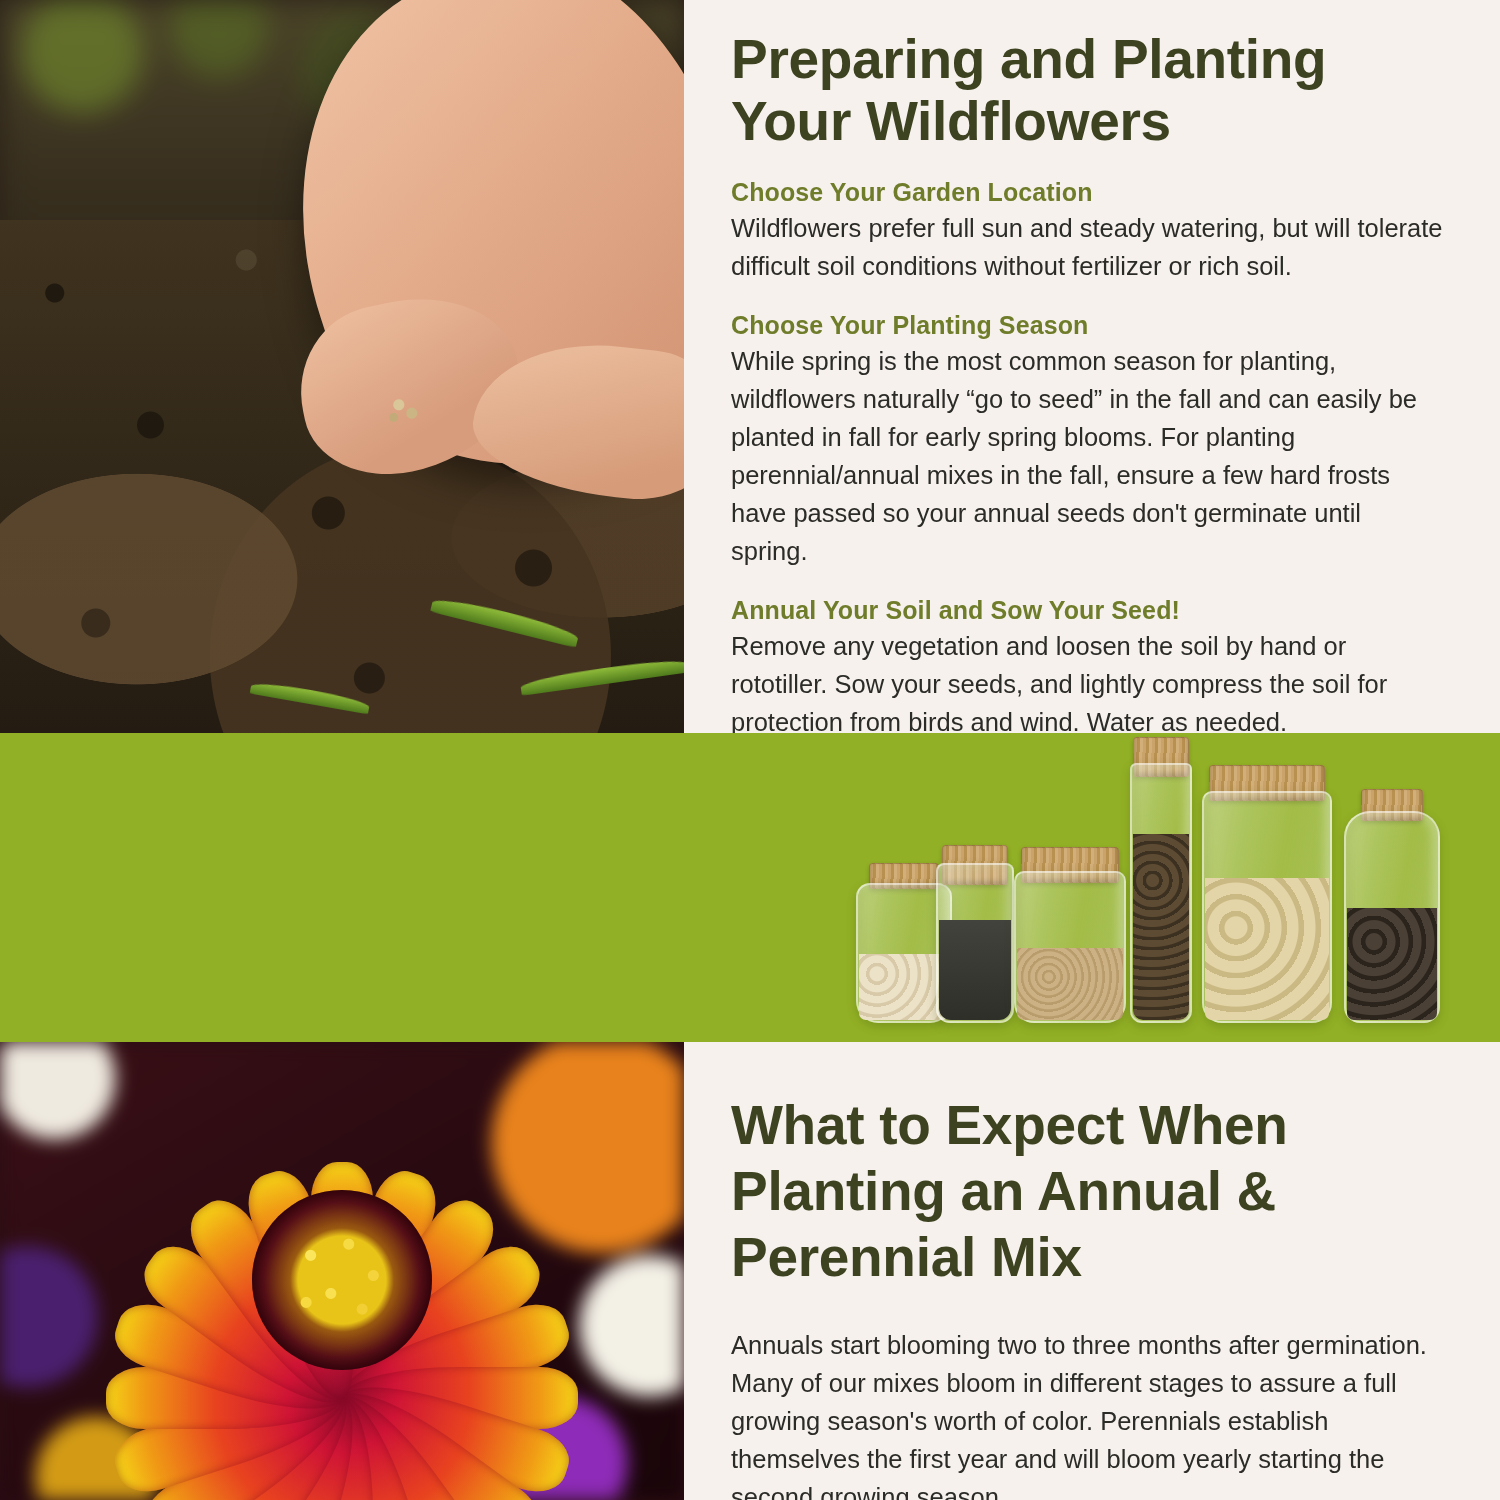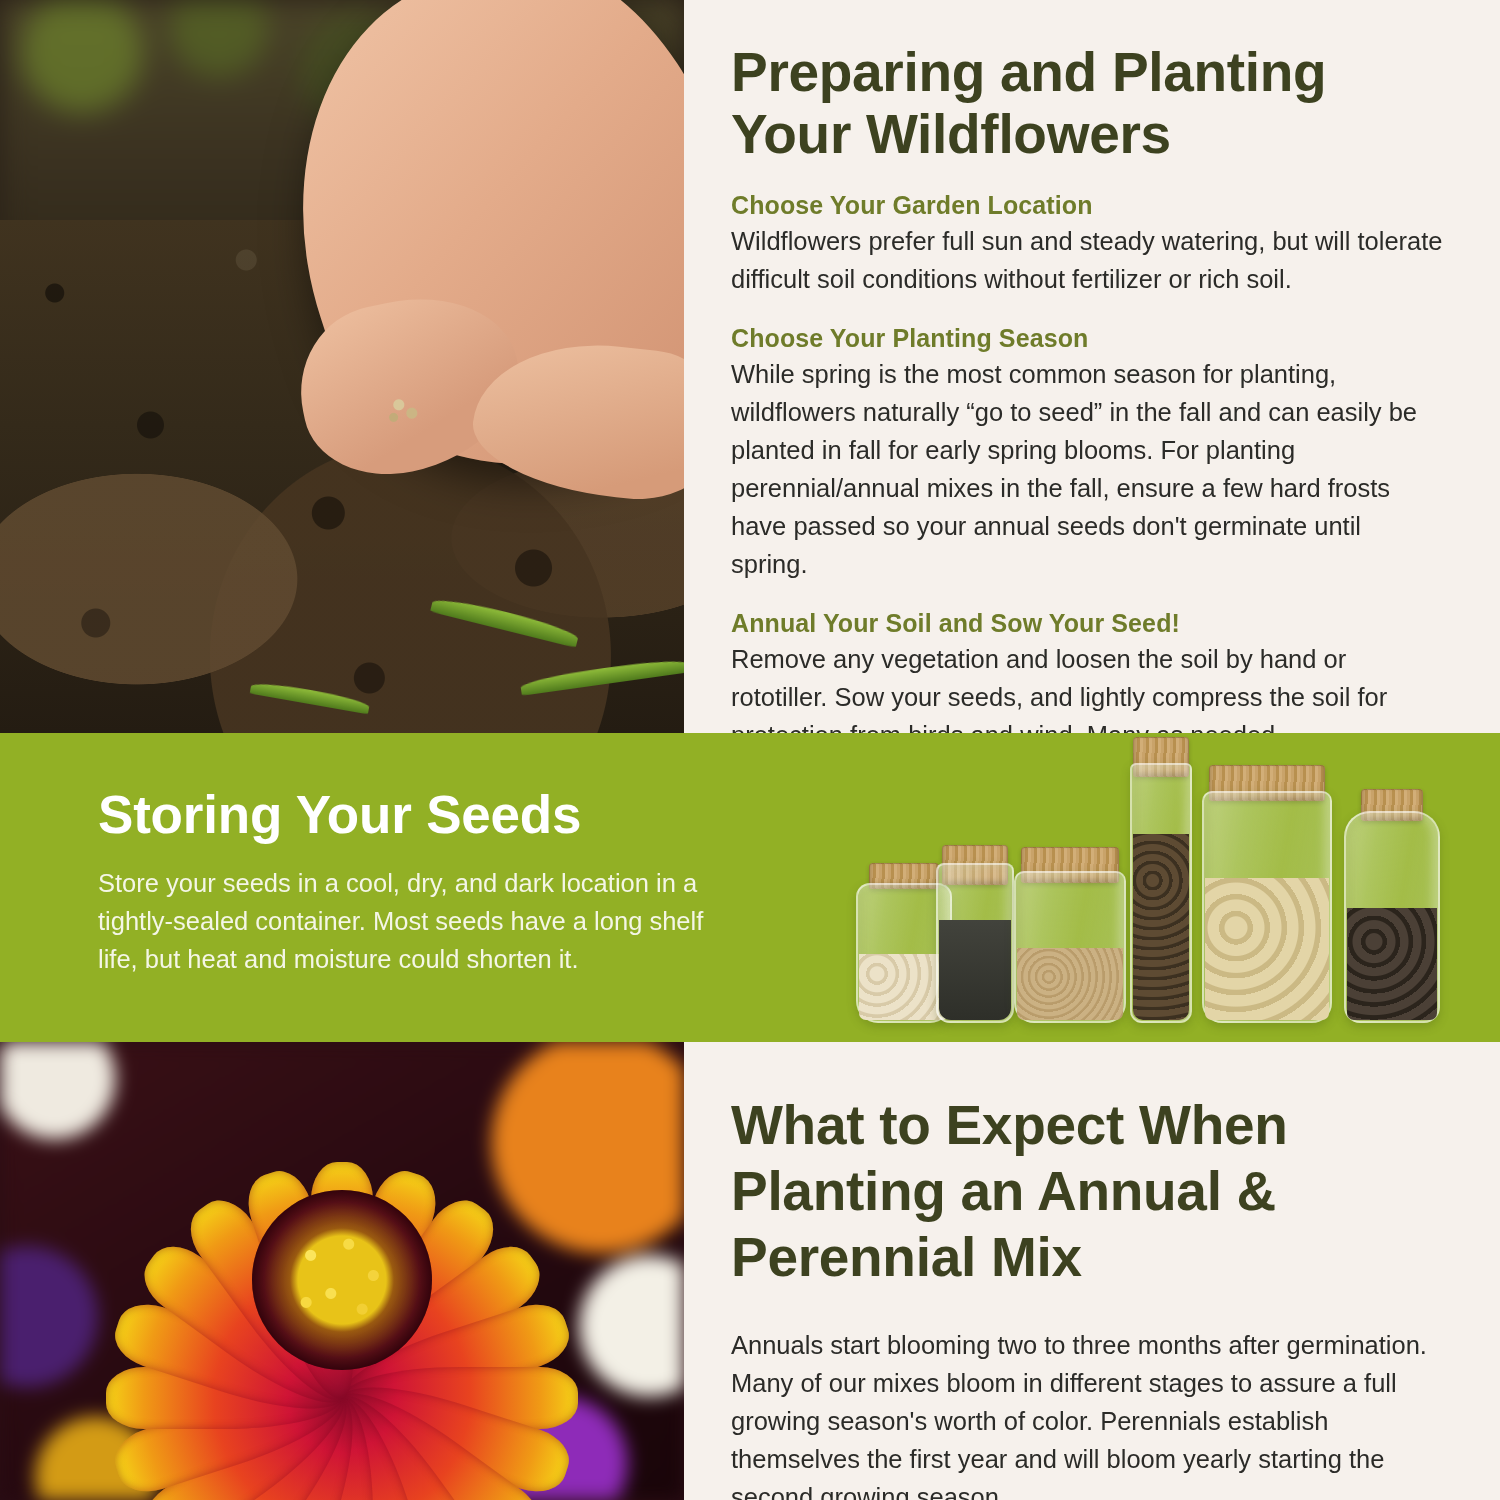--- a/index.html
+++ b/index.html
@@ -111,7 +111,7 @@
     position: absolute;
     left: 731px; top: 0;
     width: 712px; height: 733px;
-    padding-top: 41px;
+    padding-top: 28px;
   }
   .h1-dark {
     font-size: 55px;

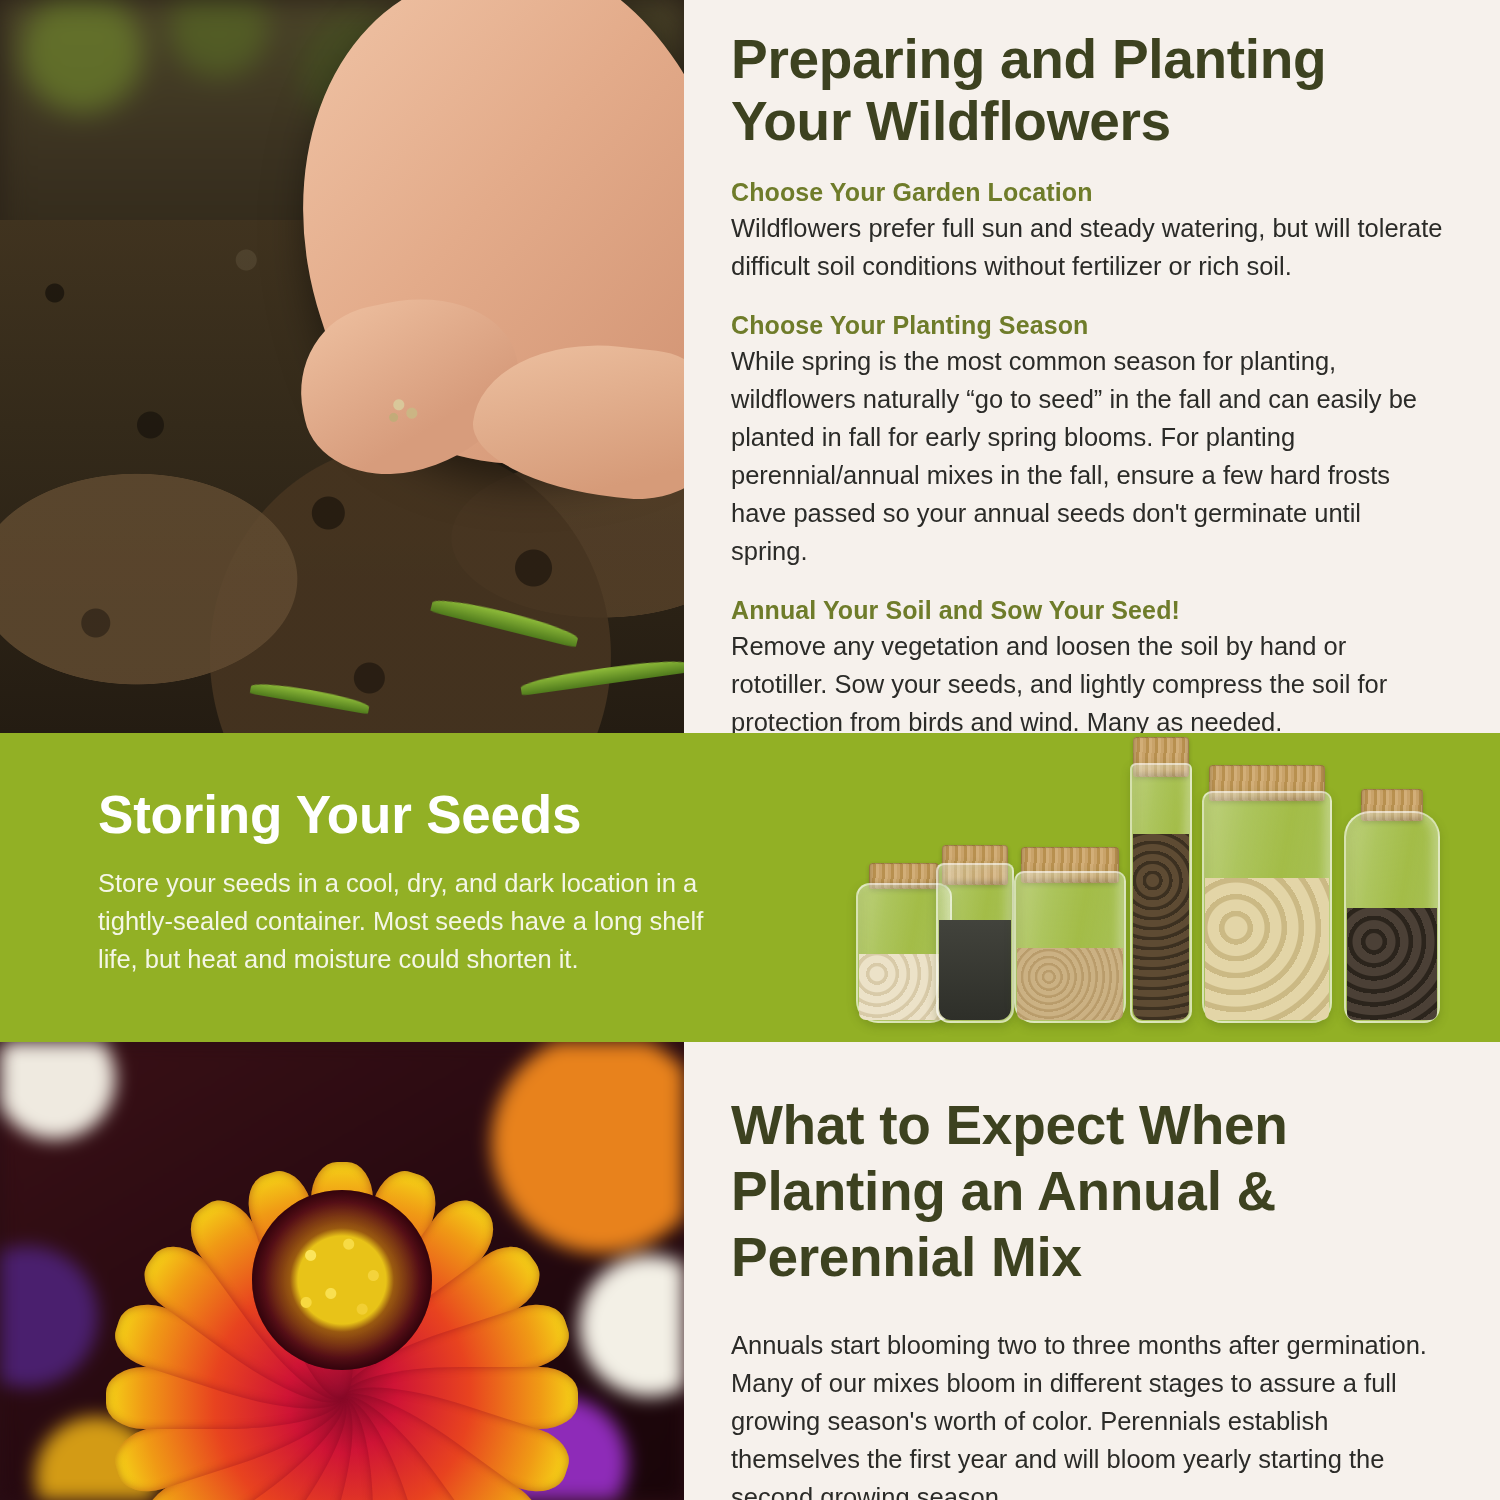--- a/index.html
+++ b/index.html
@@ -307,7 +307,7 @@
 
       <div>
         <div class="sub-green">Annual Your Soil and Sow Your Seed!</div>
-        <p class="body-txt">Remove any vegetation and loosen the soil by hand or rototiller. Sow your seeds, and lightly compress the soil for protection from birds and wind. Many as needed.</p>
+        <p class="body-txt">Remove any vegetation and loosen the soil by hand or rototiller. Sow your seeds, and lightly compress the soil for protection from birds and wind. Water as needed.</p>
       </div>
     </div>
   </div>

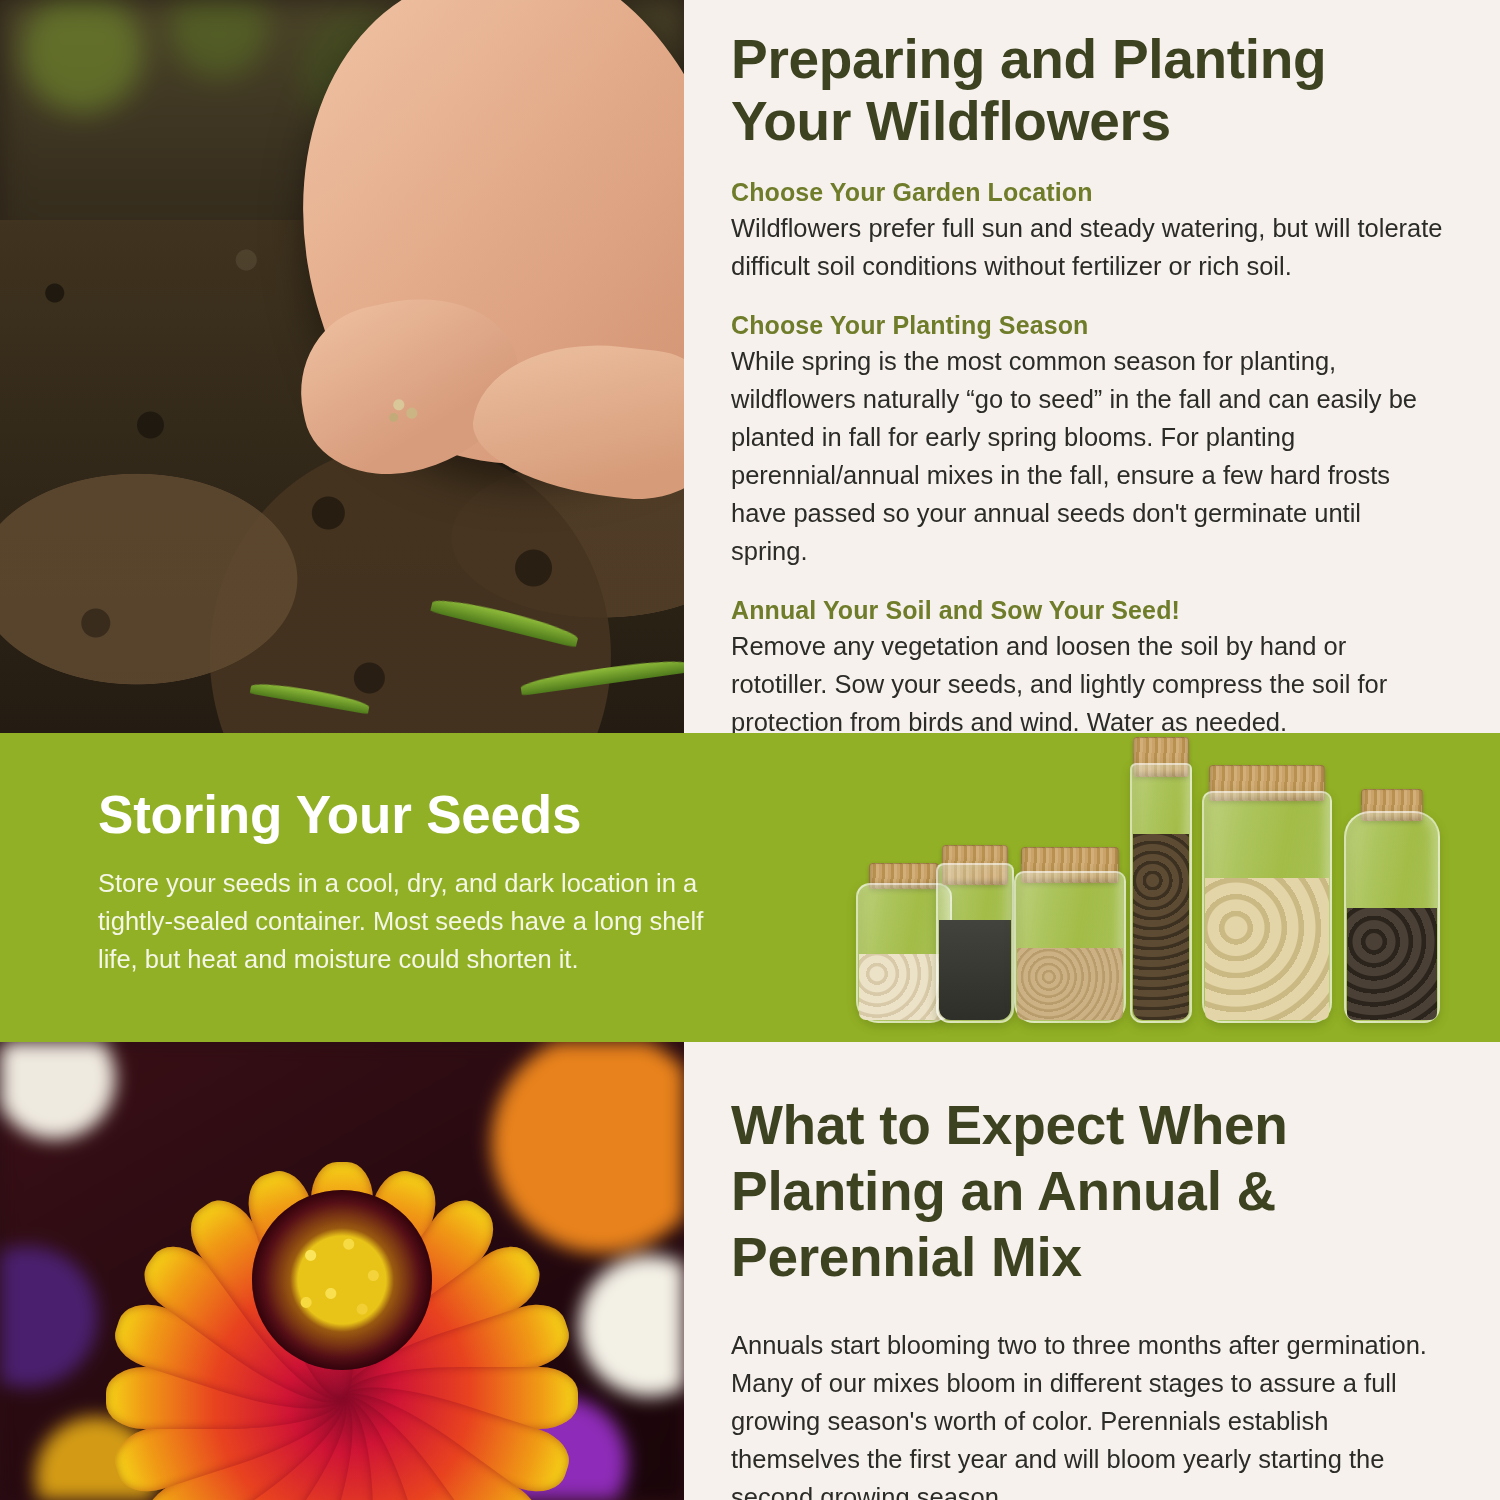--- a/index.html
+++ b/index.html
@@ -313,10 +313,6 @@
   </div>
 
   <div class="sec2">
-    <div class="sec2-text">
-      <h2 class="h2-white">Storing Your Seeds</h2>
-      <p class="body-white">Store your seeds in a cool, dry, and dark location in a tightly-sealed container. Most seeds have a long shelf life, but heat and moisture could shorten it.</p>
-    </div>
 
     <div class="jars">
 

